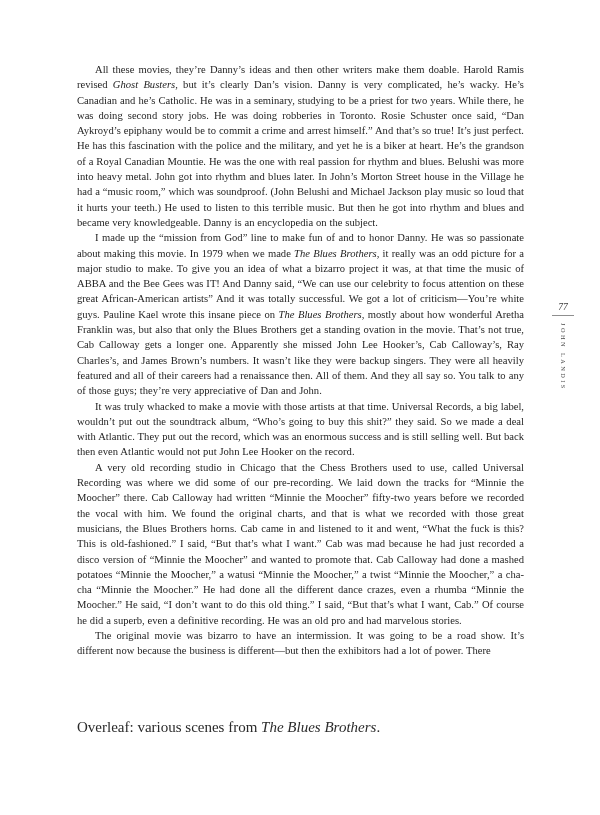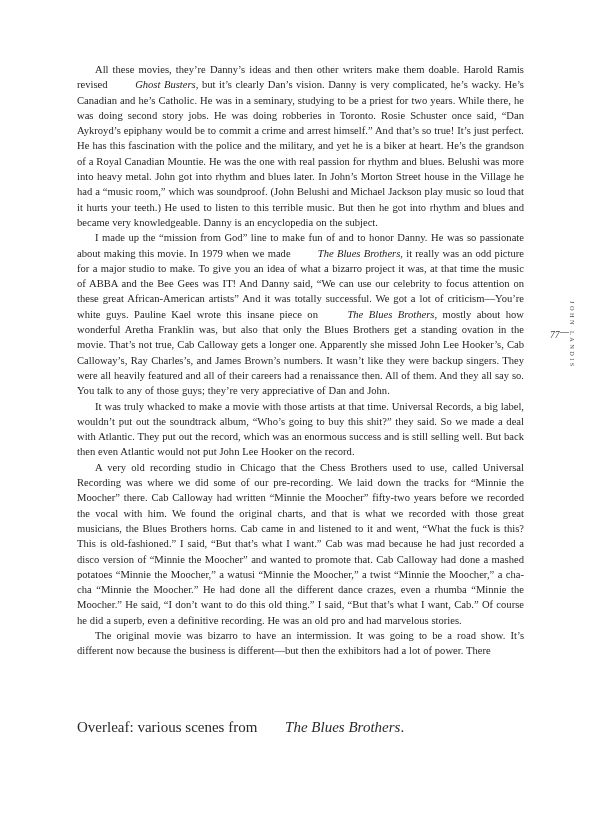--- a/index.html
+++ b/index.html
@@ -30,7 +30,7 @@
     color: #1e1e1e;
     word-spacing: 0.2px;
   }
-  .it { font-style: italic; margin-left: 24px; }
+  .it { font-style: italic; }
   .overleaf {
     position: absolute;
     left: 77px;

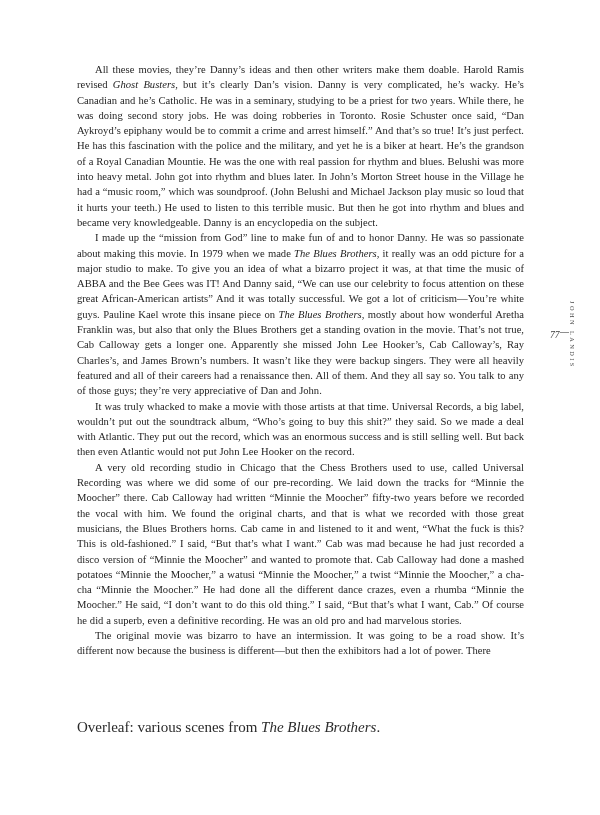--- a/index.html
+++ b/index.html
@@ -44,7 +44,7 @@
     top: 301px;
     width: 26px;
     display: flex;
-    flex-direction: row;
+    flex-direction: column;
     align-items: center;
   }
   .pagenum {

